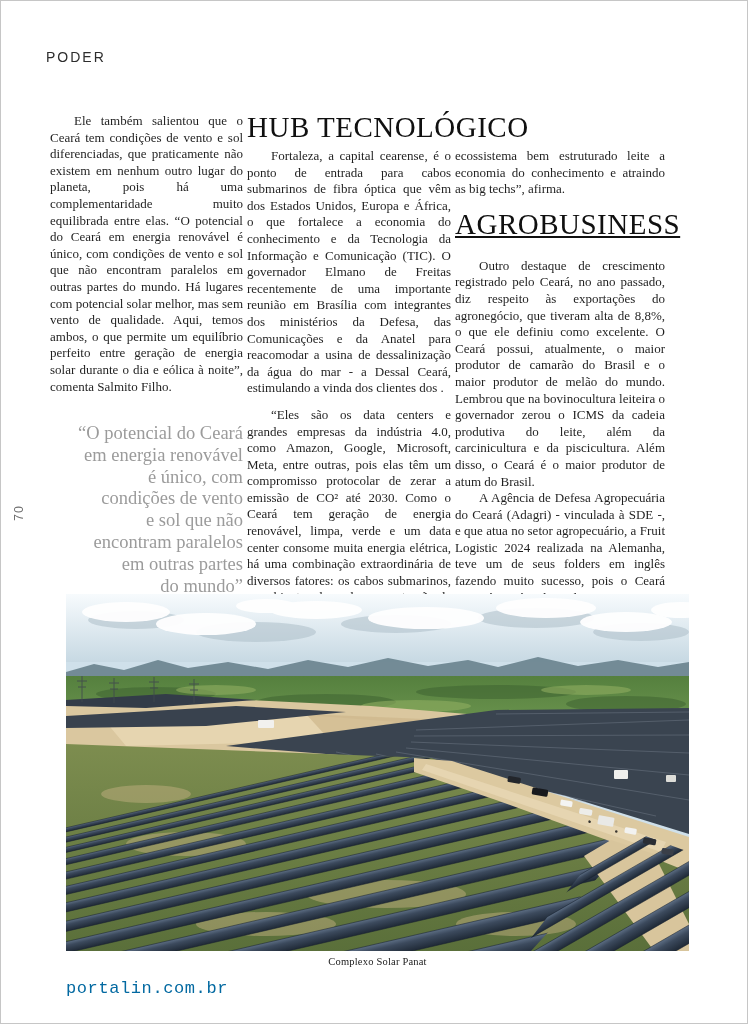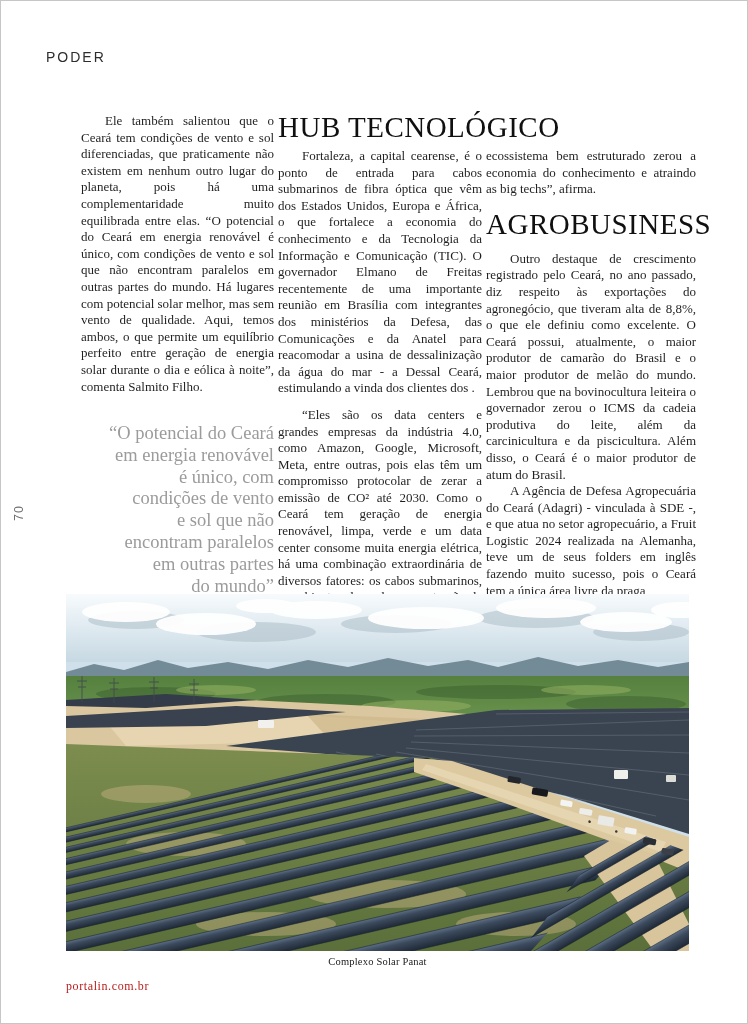--- a/index.html
+++ b/index.html
@@ -21,7 +21,7 @@
     transform:rotate(-90deg); transform-origin:center;
   }
   .columns {
-    position:absolute; top:112px; left:80px; width:623px; height:478px;
+    position:absolute; top:112px; left:49px; width:623px; height:478px;
     display:flex; gap:4px; overflow:visible;
   }
   .col { overflow:visible; }

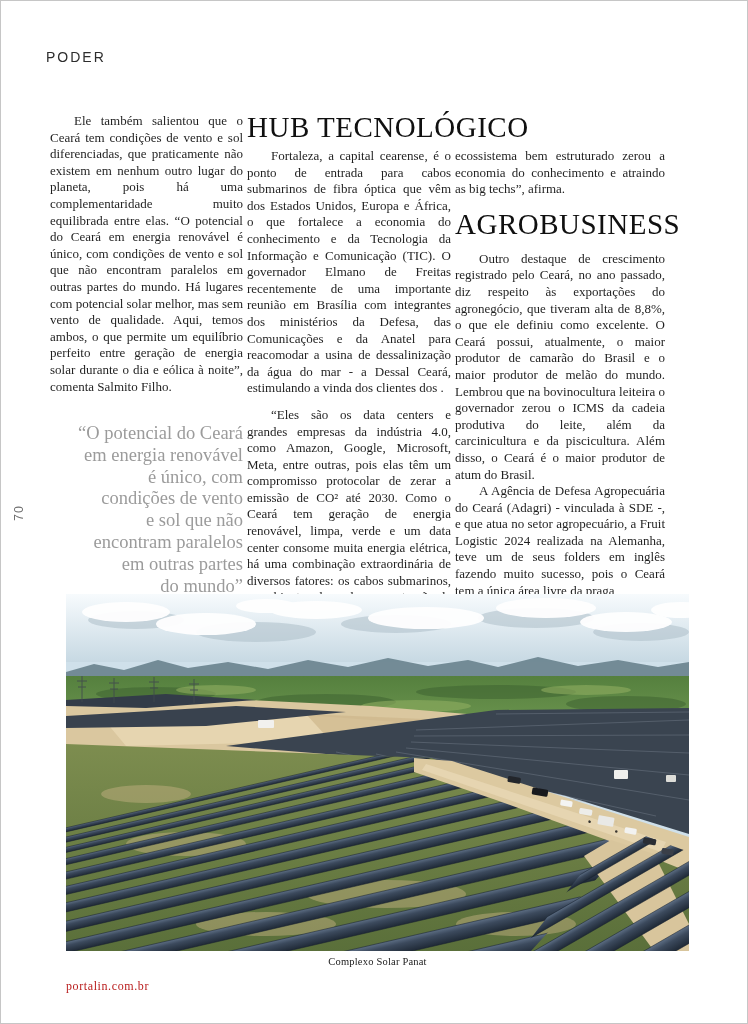--- a/index.html
+++ b/index.html
@@ -93,7 +93,7 @@
     </div>
 
     <div class="col col-right">
-      <p class="body-text">ecossistema bem estruturado zerou a economia do conhecimento e atraindo as big techs”, afirma.</p>
+      <p class="body-text">ecossistema bem estruturado leite a economia do conhecimento e atraindo as big techs”, afirma.</p>
       <h1 class="headline agro">AGROBUSINESS</h1>
       <p class="body-text indent">Outro destaque de crescimento registrado pelo Ceará, no ano passado, diz respeito às exportações do agronegócio, que tiveram alta de 8,8%, o que ele definiu como excelente. O Ceará possui, atualmente, o maior produtor de camarão do Brasil e o maior produtor de melão do mundo. Lembrou que na bovinocultura leiteira o governador zerou o ICMS da cadeia produtiva do leite, além da carcinicultura e da piscicultura. Além disso, o Ceará é o maior produtor de atum do Brasil.</p>
       <p class="body-text indent">A Agência de Defesa Agropecuária do Ceará (Adagri) - vinculada à SDE -, e que atua no setor agropecuário, a Fruit Logistic 2024 realizada na Alemanha, teve um de seus folders em inglês fazendo muito sucesso, pois o Ceará tem a única área livre da praga</p>

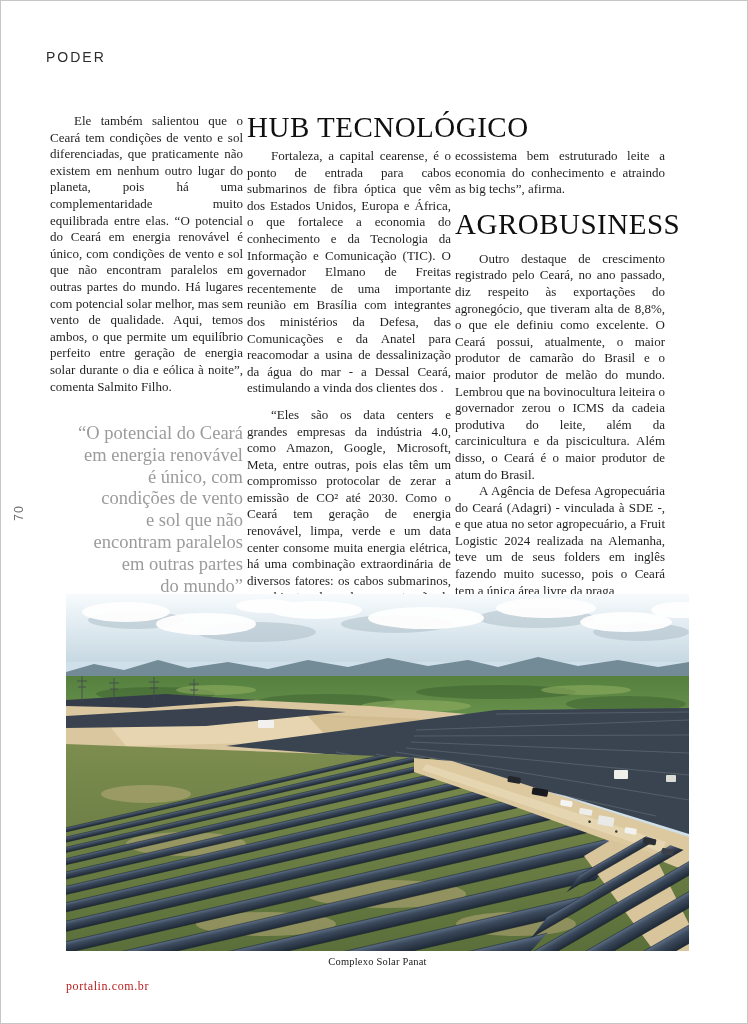--- a/index.html
+++ b/index.html
@@ -39,7 +39,7 @@
     font-size:29px; line-height:1; letter-spacing:0.5px; color:#101010;
     white-space:nowrap; margin-bottom:6px;
   }
-  .headline.agro { margin-top:12px; margin-bottom:12px; }
+  .headline.agro { margin-top:12px; margin-bottom:19px;text-decoration:underline; }
   .pull-quote {
     margin-top:28px; text-align:right; white-space:pre-line;
     font-size:18.5px; line-height:21.8px; color:#9b9b9b;

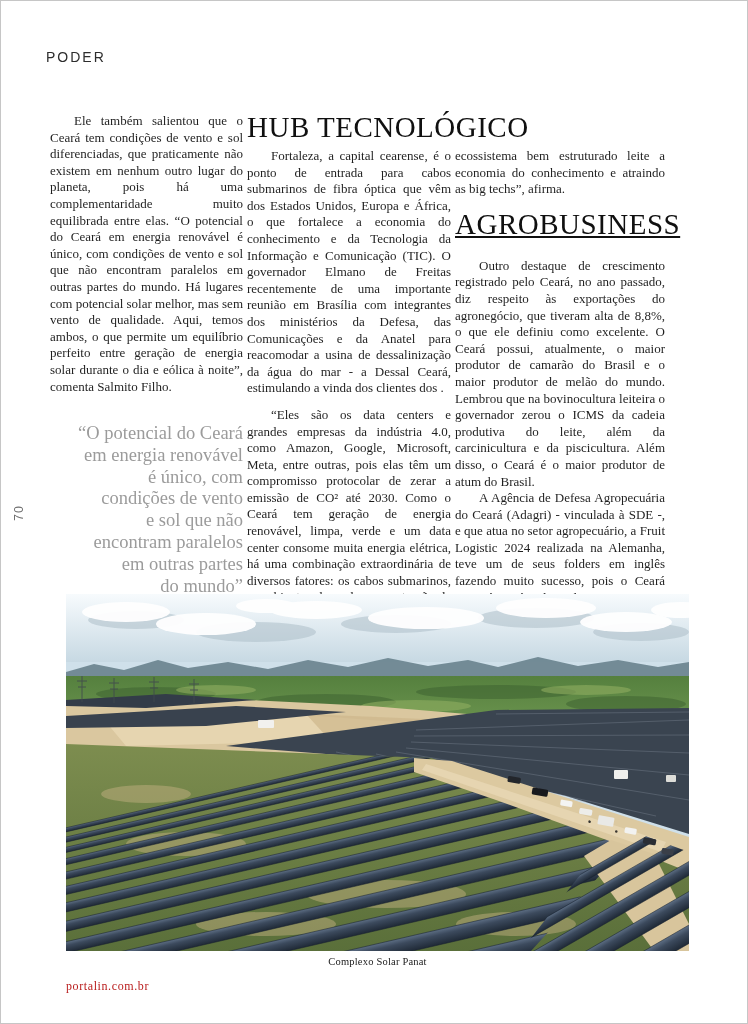--- a/index.html
+++ b/index.html
@@ -58,8 +58,8 @@
   }
   .footer {
     position:absolute; left:65px; top:978px;
-    font-family:Liberation Serif, serif;
-    font-size:12px; letter-spacing:0.6px; color:#b91c1c;
+    font-family:Liberation Mono, monospace;
+    font-size:17px; letter-spacing:0.6px; color:#0369a1;
   }
 </style>
 </head>

